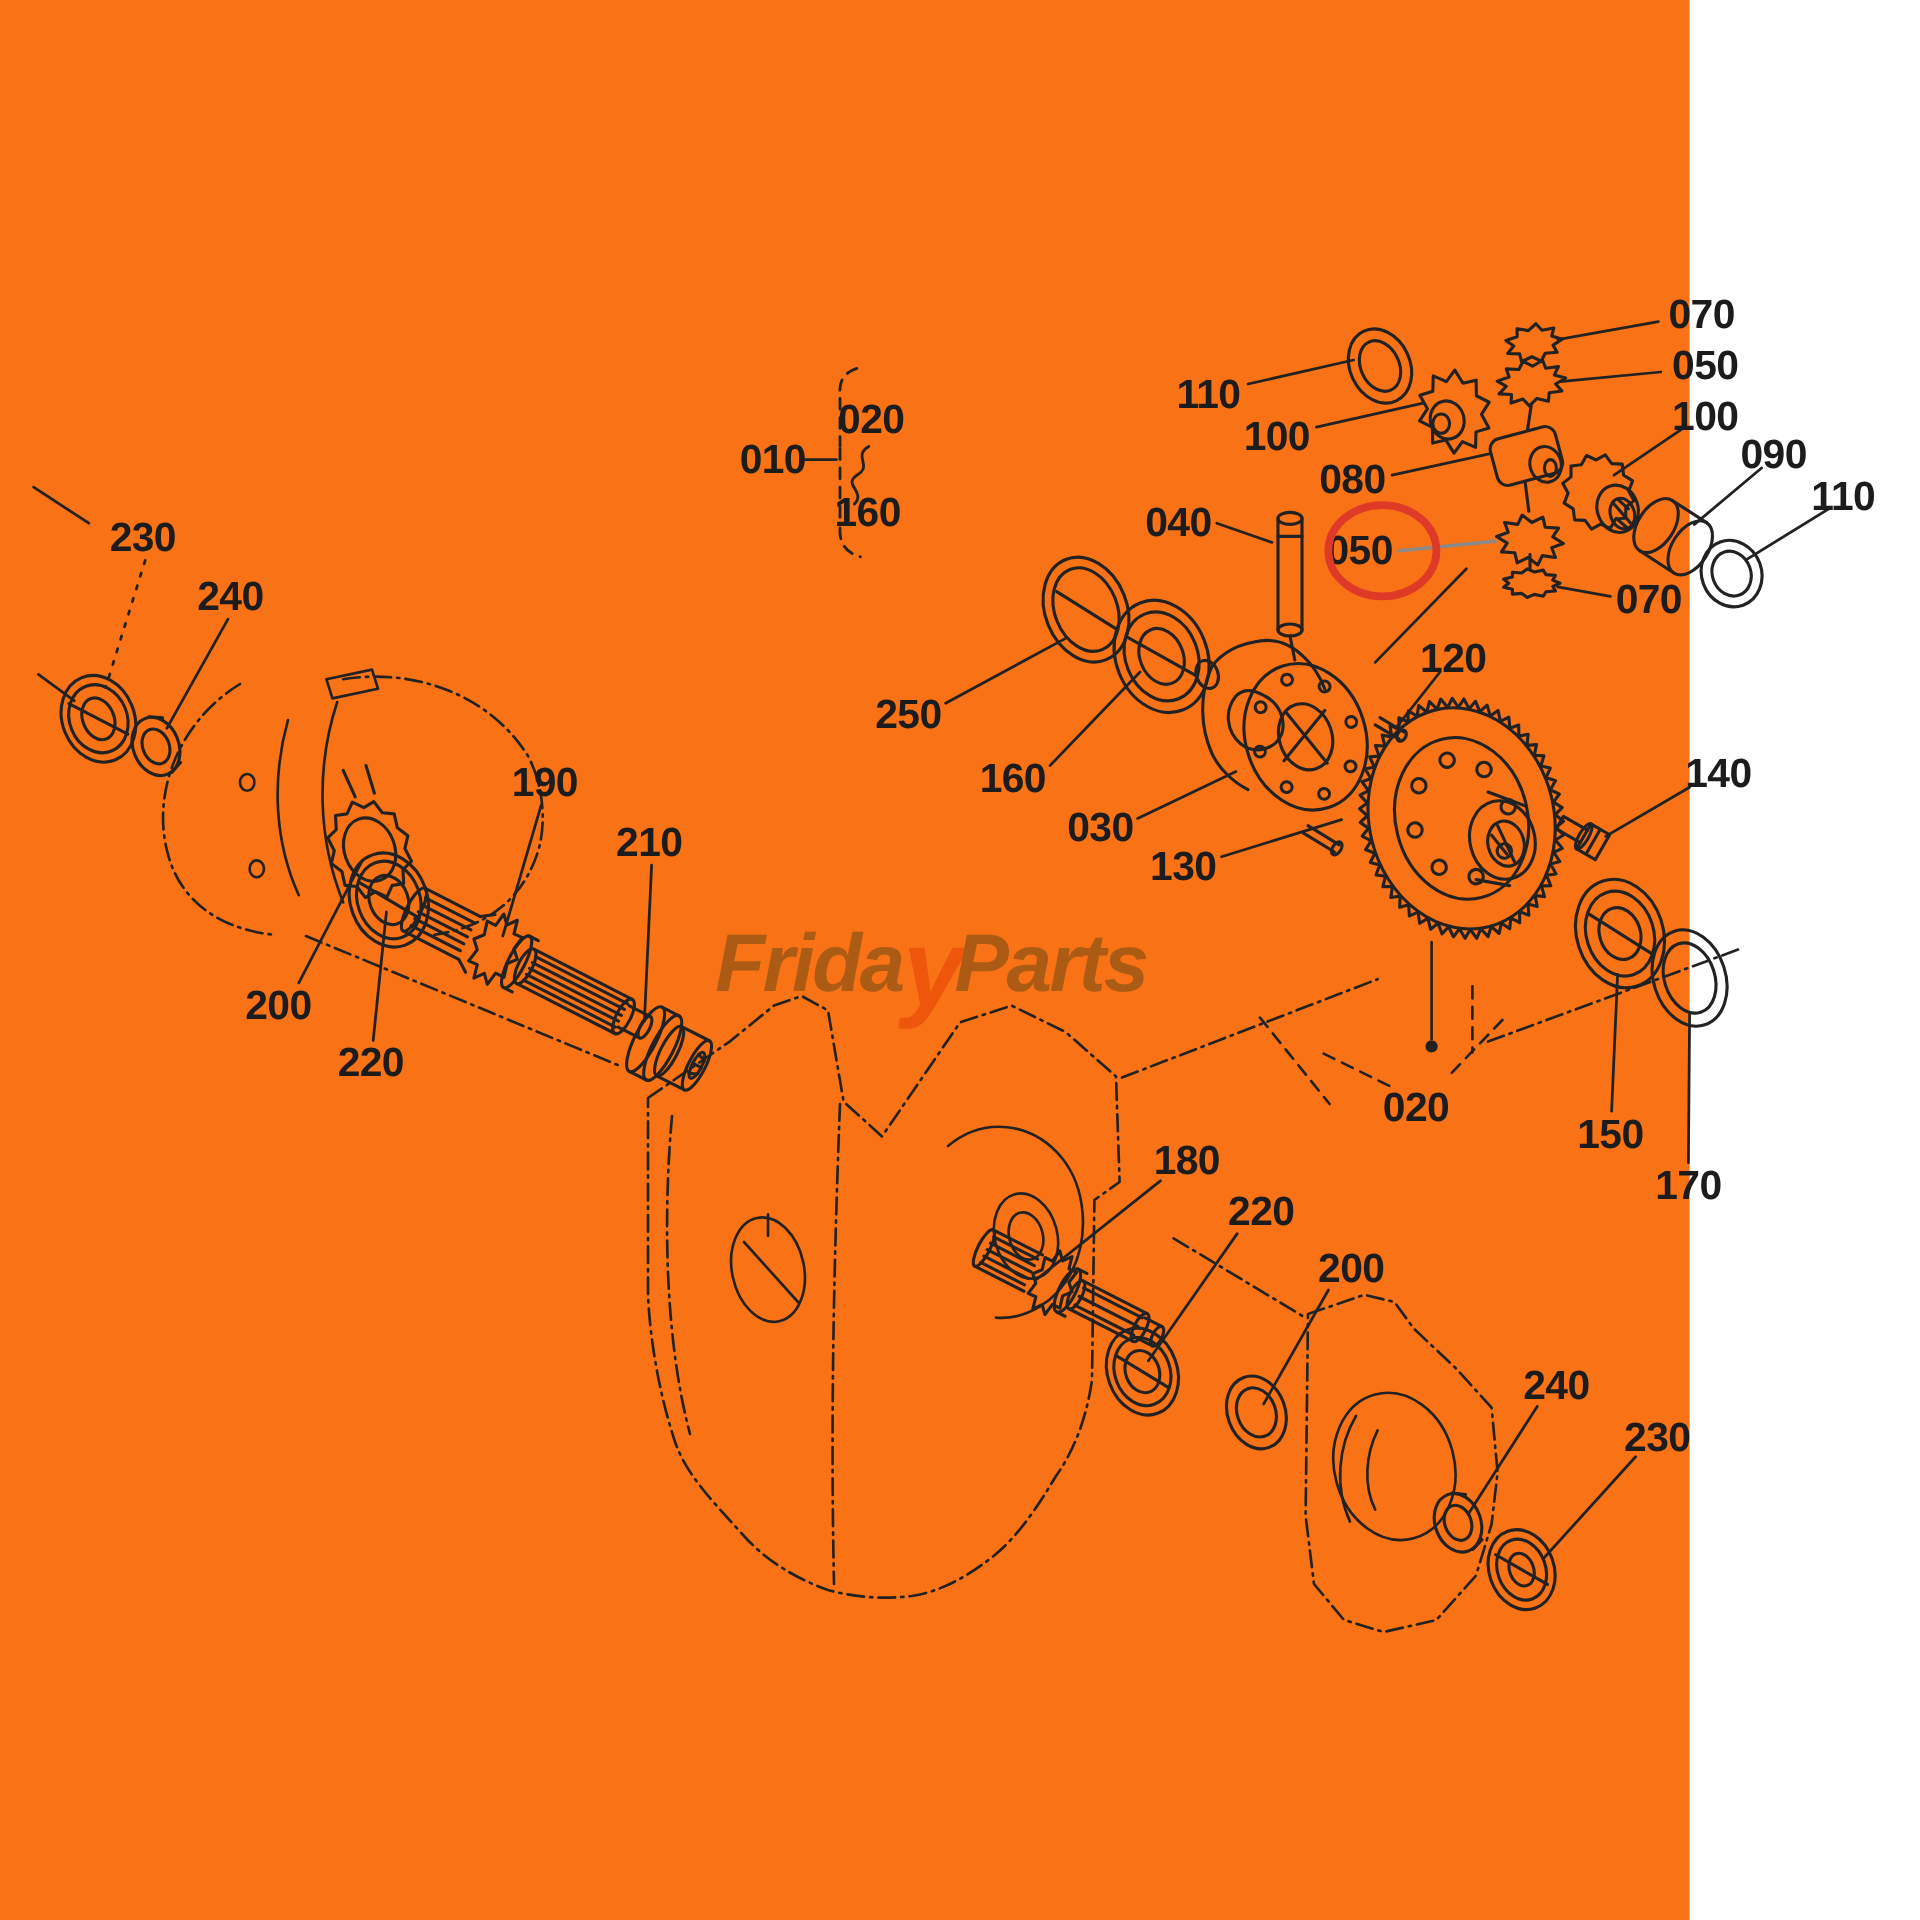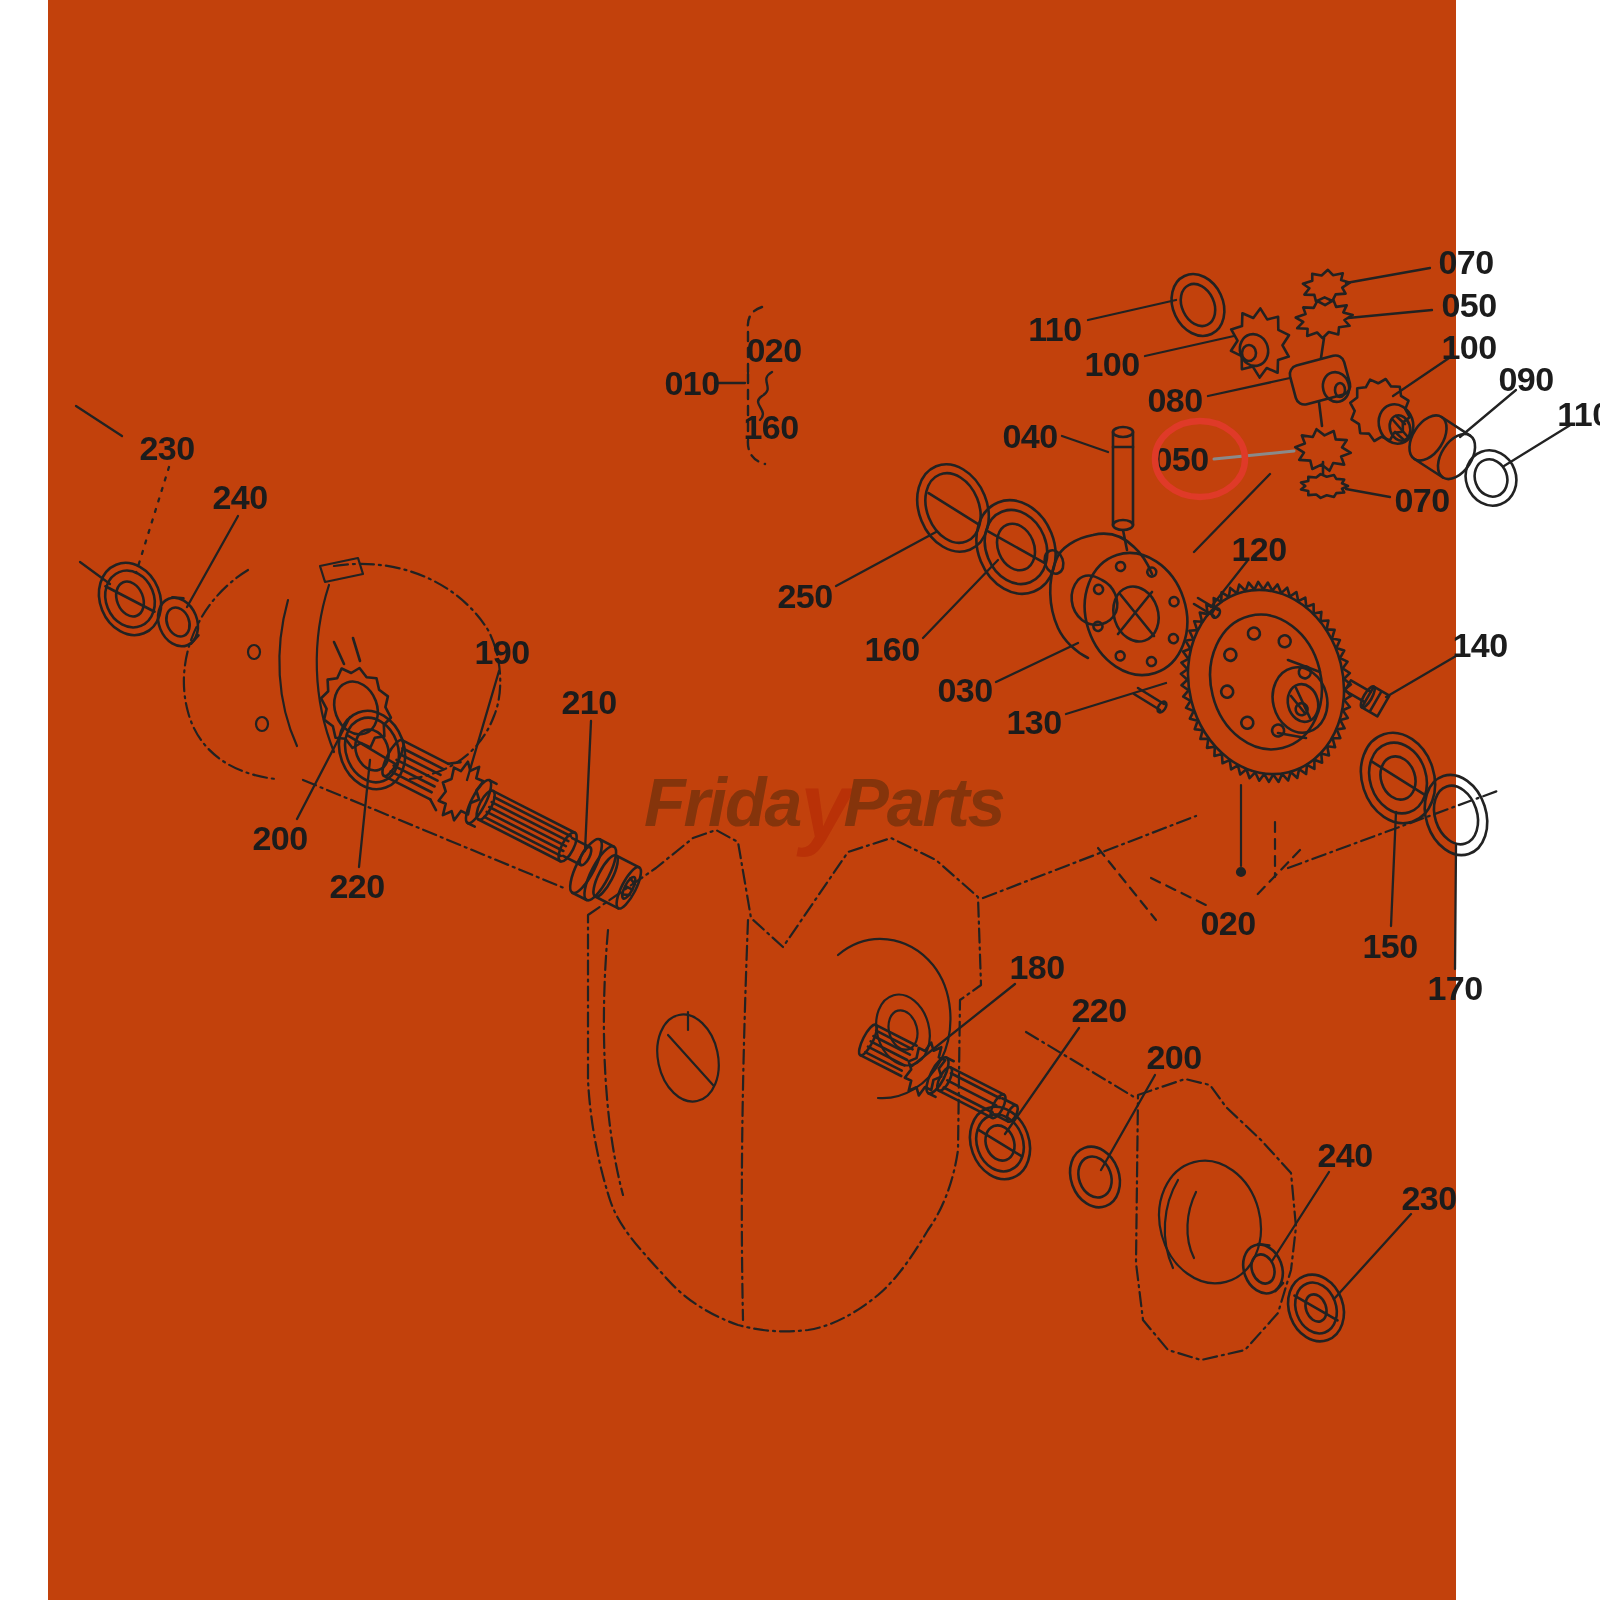--- a/index.html
+++ b/index.html
@@ -3,7 +3,7 @@
 <meta charset="utf-8">
 <style>
   html,body{margin:0;padding:0;background:#ffffff;}
-  .stage{width:1408px;height:1600px;position:relative;background:#c2410c;margin-left:48px;}
+  .stage{width:1408px;height:1600px;position:relative;background:#f97316;}
   svg{display:block;}
   .lbl{font-family:"Liberation Sans",sans-serif;font-weight:bold;font-size:34px;fill:#1c1c1c;letter-spacing:-0.5px;}
   .wm{font-family:"Liberation Sans",sans-serif;font-style:italic;font-weight:bold;letter-spacing:-2px;}

